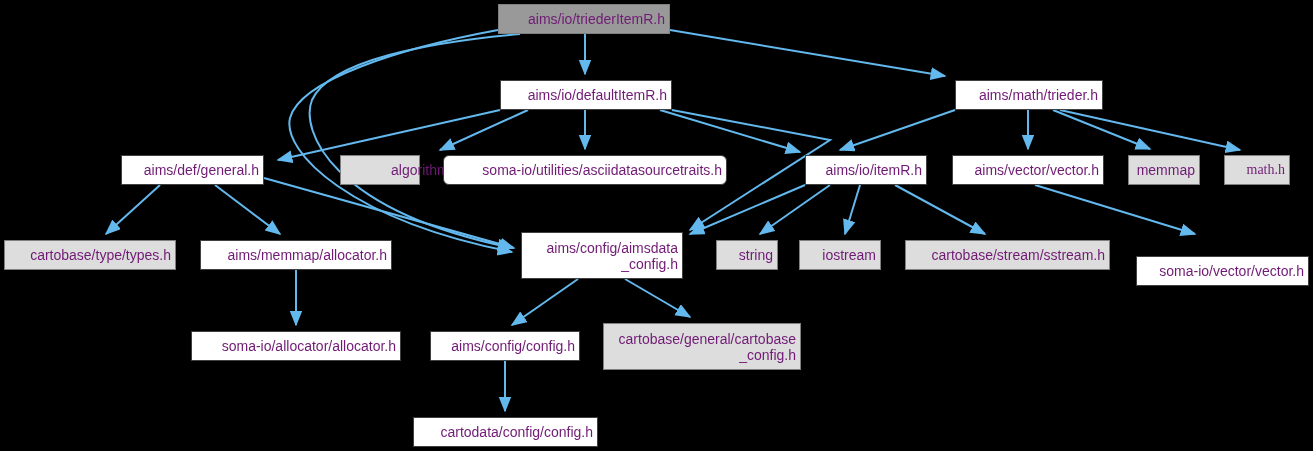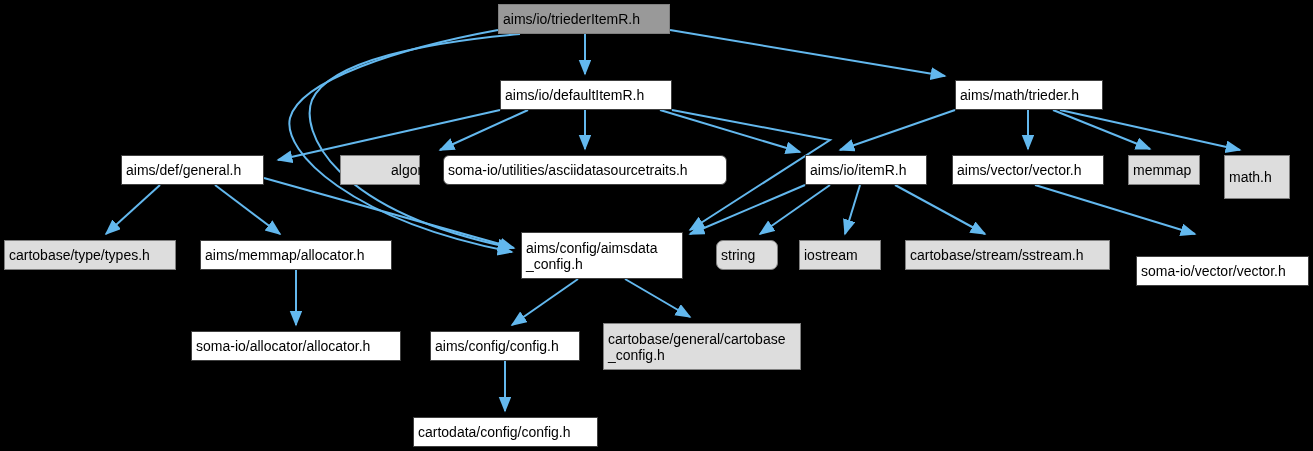--- a/index.html
+++ b/index.html
@@ -28,8 +28,8 @@
     display: flex;
     align-items: center;
     justify-content: center;
-    text-align: left;
-    color: #000000;
+    text-align: right;
+    color: #701a75;
     font-size: 14px;
     line-height: 16px;
     white-space: pre-line;

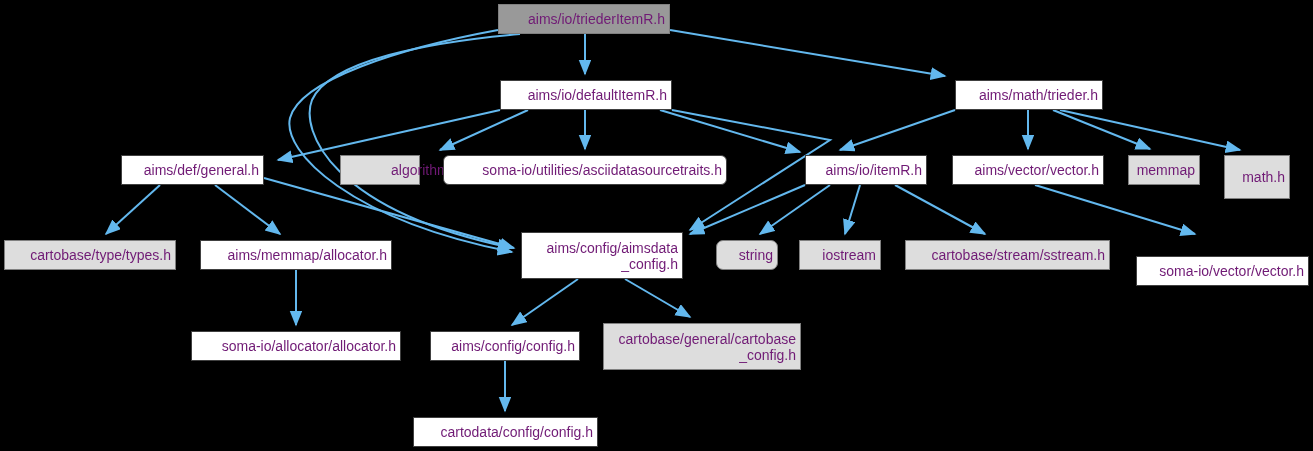--- a/index.html
+++ b/index.html
@@ -103,7 +103,7 @@
       <div class="node fill-white" style="left: 805px; top: 155px; width: 122px; height: 30px;"><span class="node-label">aims/io/itemR.h</span></div>
       <div class="node fill-white" style="left: 952px; top: 155px; width: 152px; height: 30px;"><span class="node-label">aims/vector/vector.h</span></div>
       <div class="node fill-grey" style="left: 1128px; top: 155px; width: 72px; height: 30px;"><span class="node-label">memmap</span></div>
-      <div class="node fill-grey" style="left: 1224px; top: 155px; width: 66px; height: 44px;"><span class="node-label">math.h</span></div>
+      <div class="node fill-grey" style="left: 1224px; top: 155px; width: 66px; height: 30px; font-family: Liberation Serif, serif;"><span class="node-label">math.h</span></div>
       <div class="node fill-grey" style="left: 4px; top: 240px; width: 172px; height: 30px;"><span class="node-label">cartobase/type/types.h</span></div>
       <div class="node fill-white" style="left: 200px; top: 240px; width: 192px; height: 30px;"><span class="node-label">aims/memmap/allocator.h</span></div>
       <div class="node fill-white" style="left: 521px; top: 232px; width: 162px; height: 47px;"><span class="node-label">aims/config/aimsdata

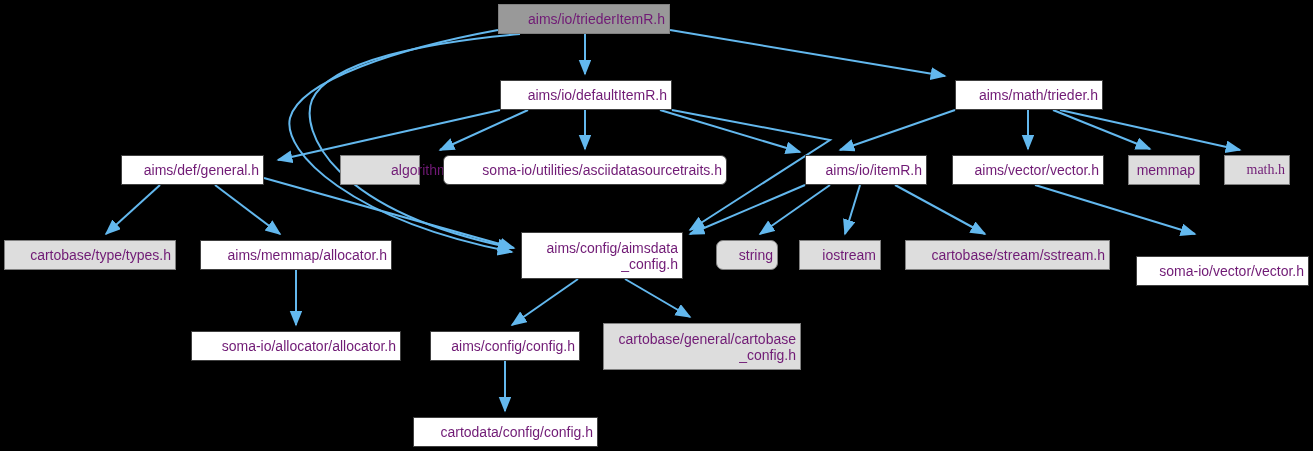--- a/index.html
+++ b/index.html
@@ -108,7 +108,7 @@
       <div class="node fill-white" style="left: 200px; top: 240px; width: 192px; height: 30px;"><span class="node-label">aims/memmap/allocator.h</span></div>
       <div class="node fill-white" style="left: 521px; top: 232px; width: 162px; height: 47px;"><span class="node-label">aims/config/aimsdata
 _config.h</span></div>
-      <div class="node fill-grey" style="left: 716px; top: 240px; width: 62px; height: 30px; border-radius: 7px;"><span class="node-label">string</span></div>
+      <div class="node fill-grey" style="left: 716px; top: 240px; width: 62px; height: 30px;"><span class="node-label">string</span></div>
       <div class="node fill-grey" style="left: 799px; top: 240px; width: 82px; height: 30px;"><span class="node-label">iostream</span></div>
       <div class="node fill-grey" style="left: 905px; top: 240px; width: 205px; height: 30px;"><span class="node-label">cartobase/stream/sstream.h</span></div>
       <div class="node fill-white" style="left: 1136px; top: 240px; width: 173px; height: 30px; margin-top: 16px;"><span class="node-label">soma-io/vector/vector.h</span></div>

